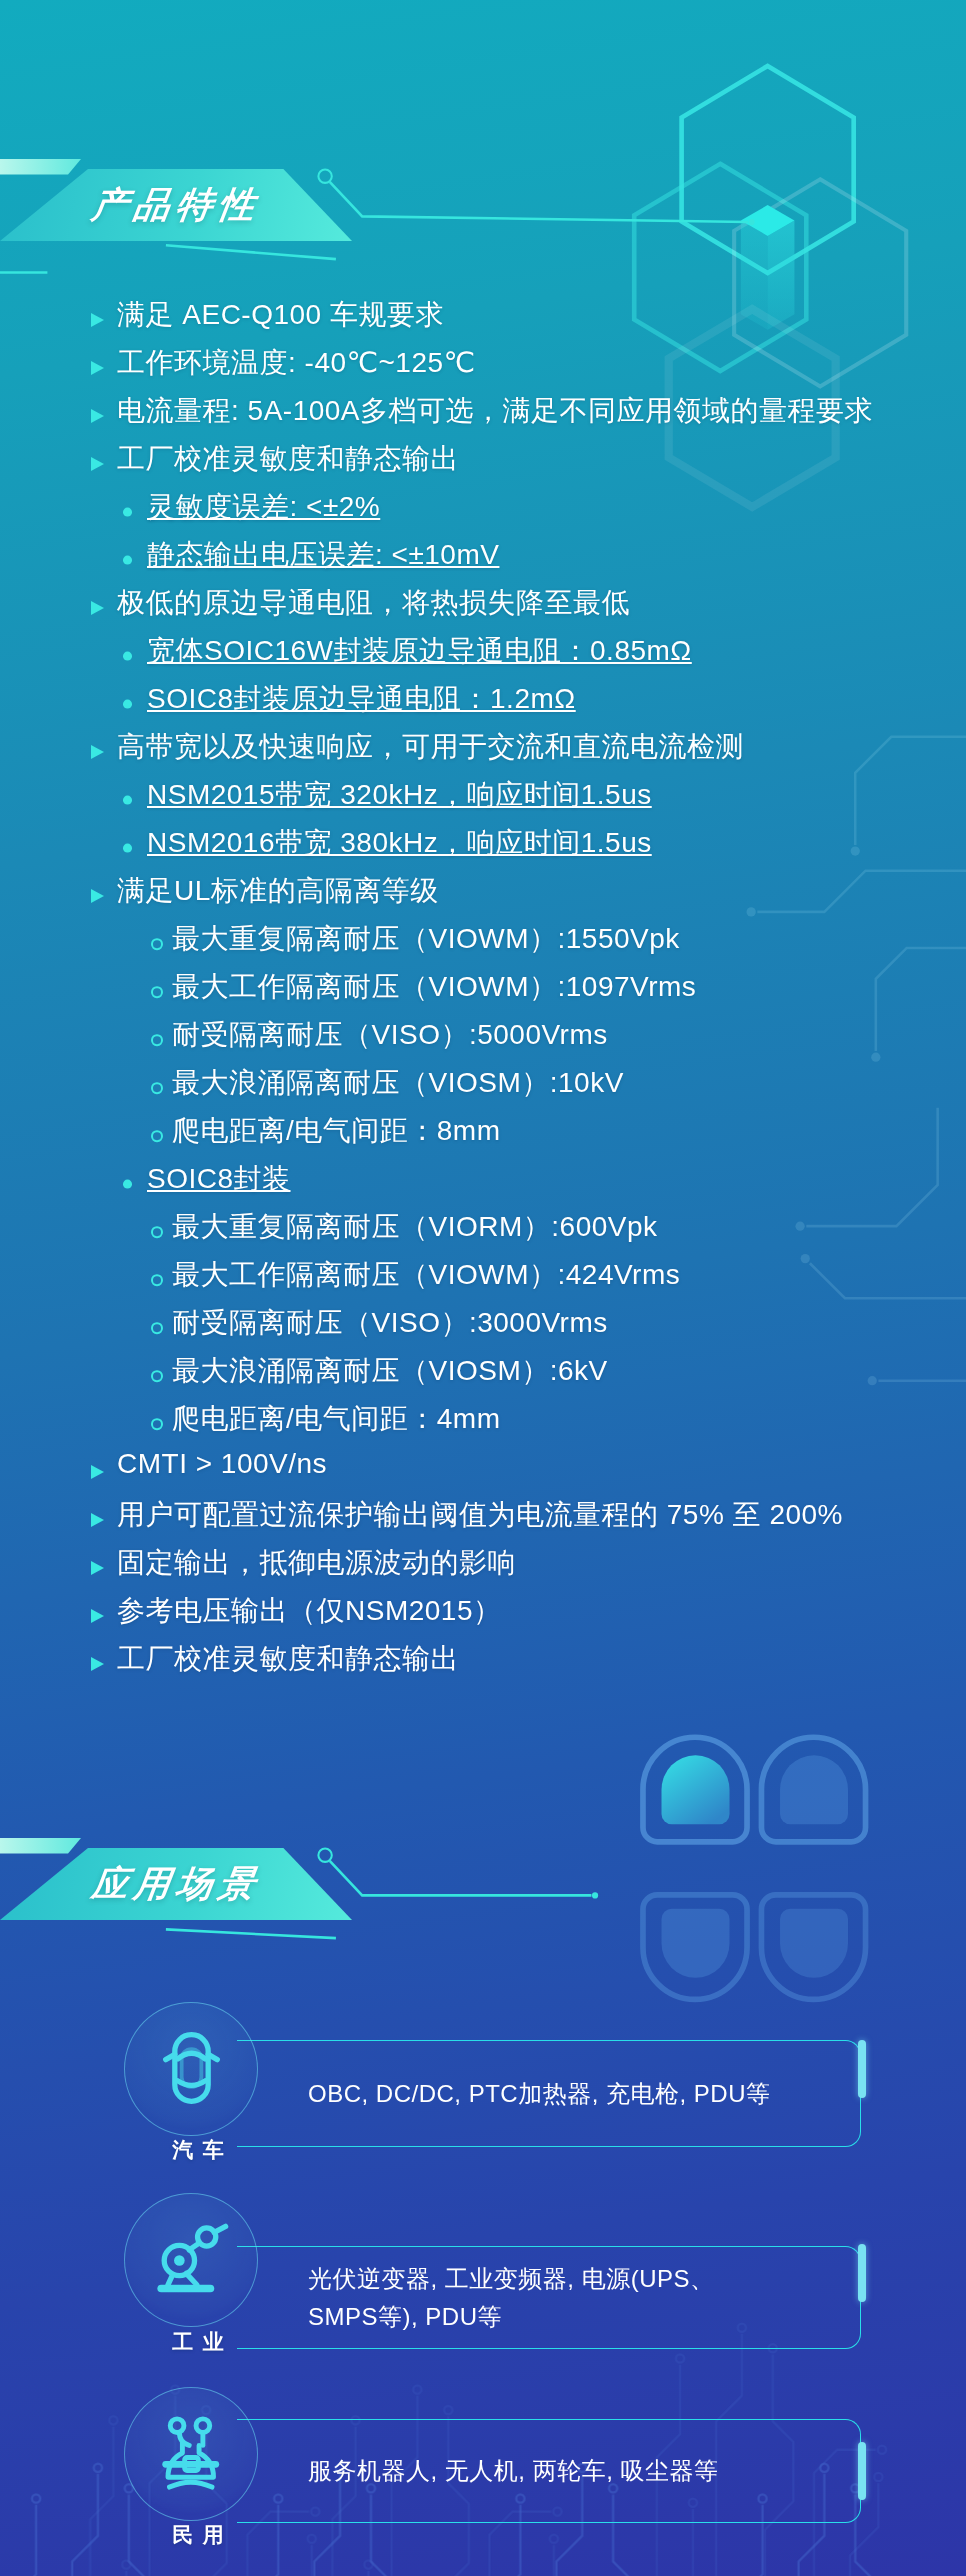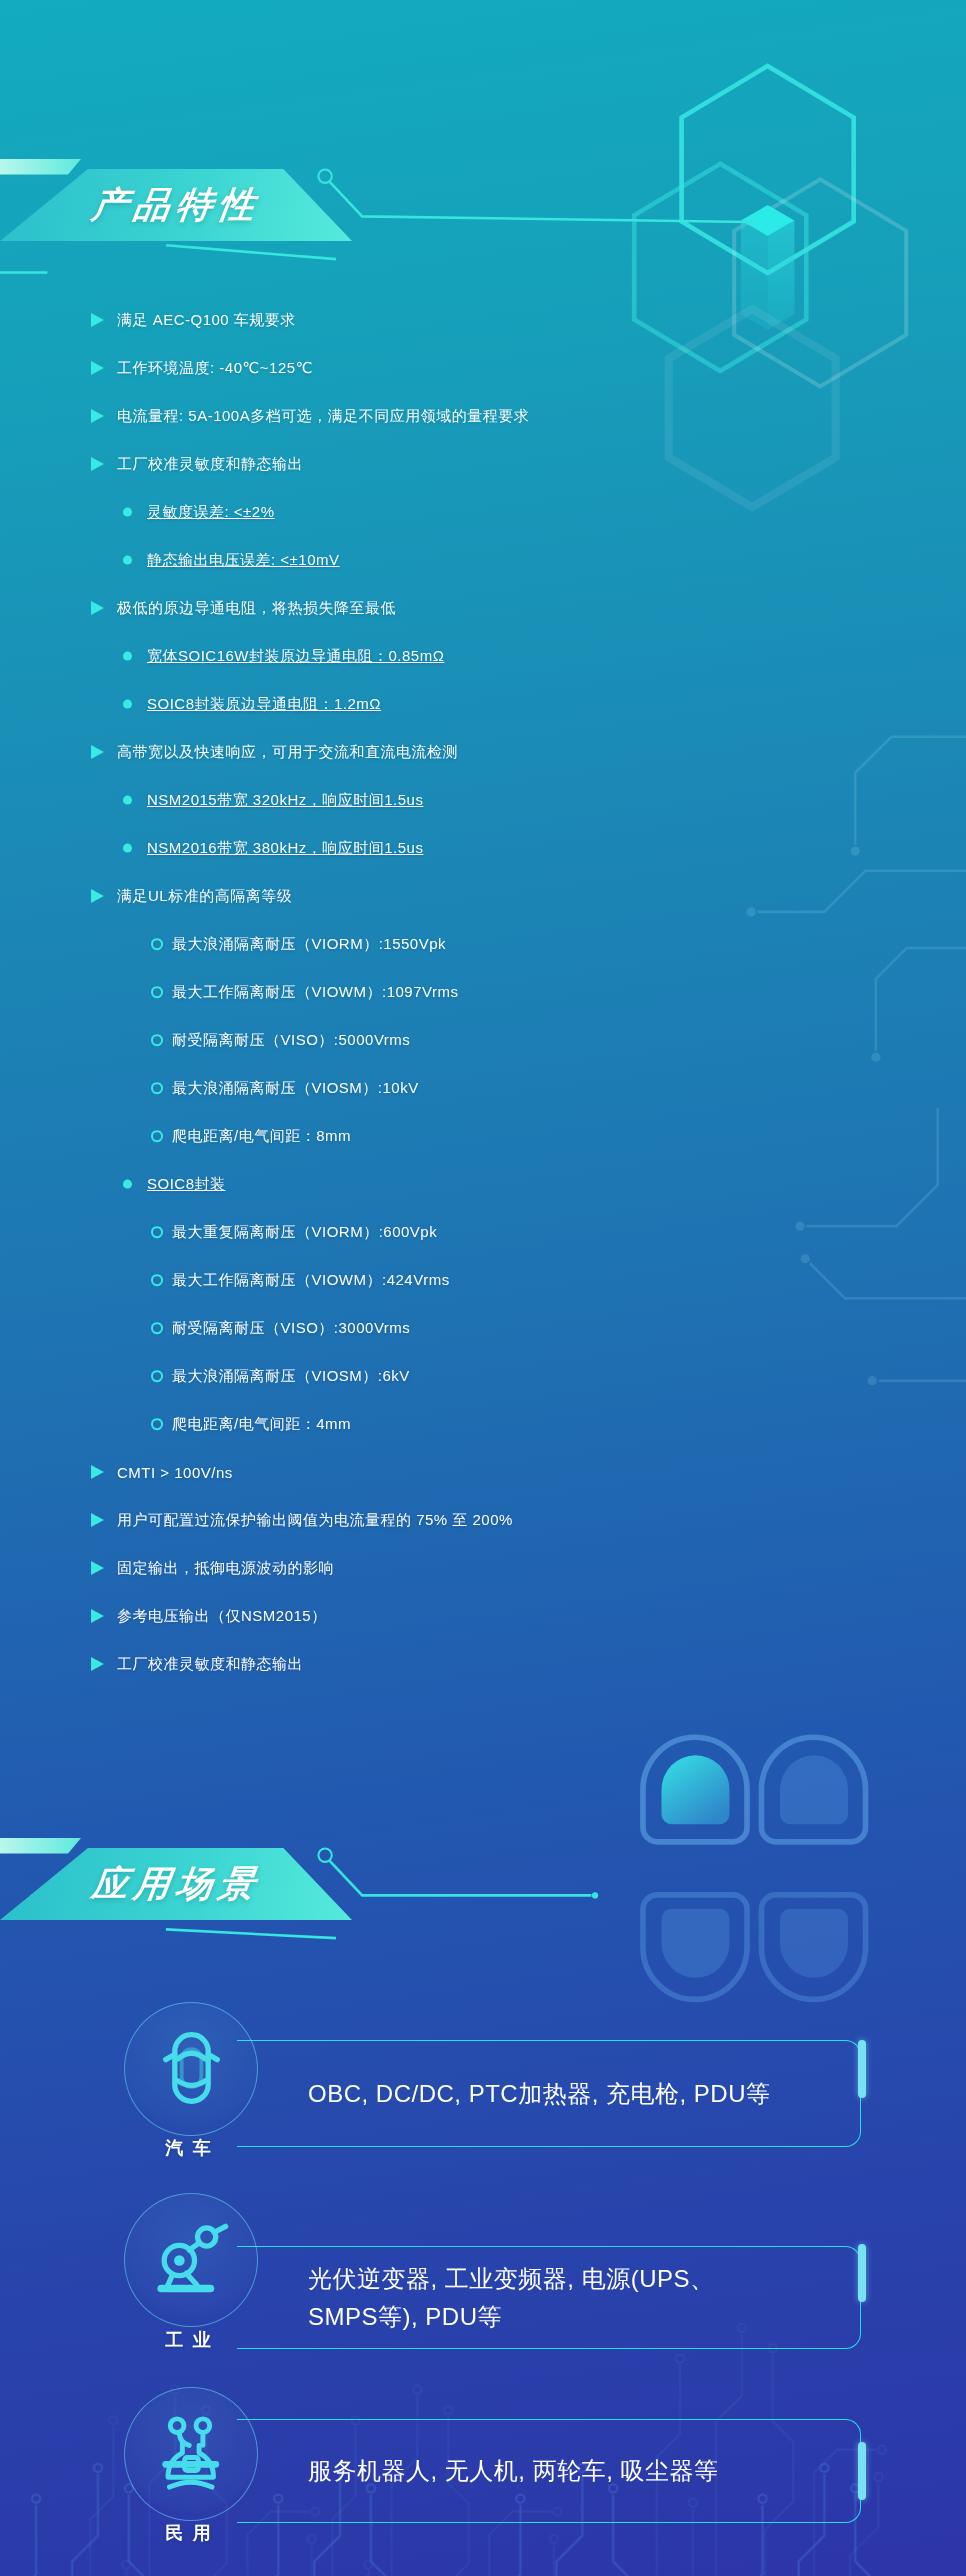--- a/index.html
+++ b/index.html
@@ -35,7 +35,7 @@
 
   
   #feature-list{position:absolute;top:296px;left:0;width:966px;}
-  .feat{position:relative;height:48px;display:flex;align-items:center;font-size:15px;font-weight:500;letter-spacing:0.5px;white-space:nowrap;}
+  .feat{position:relative;height:48px;display:flex;align-items:flex-start;font-size:28px;font-weight:500;letter-spacing:0.5px;white-space:nowrap;}
   .feat .b{position:absolute;top:50%;transform:translateY(-50%);}
   .lv1{padding-left:117px;}
   .lv2{padding-left:147px;text-decoration:underline;}

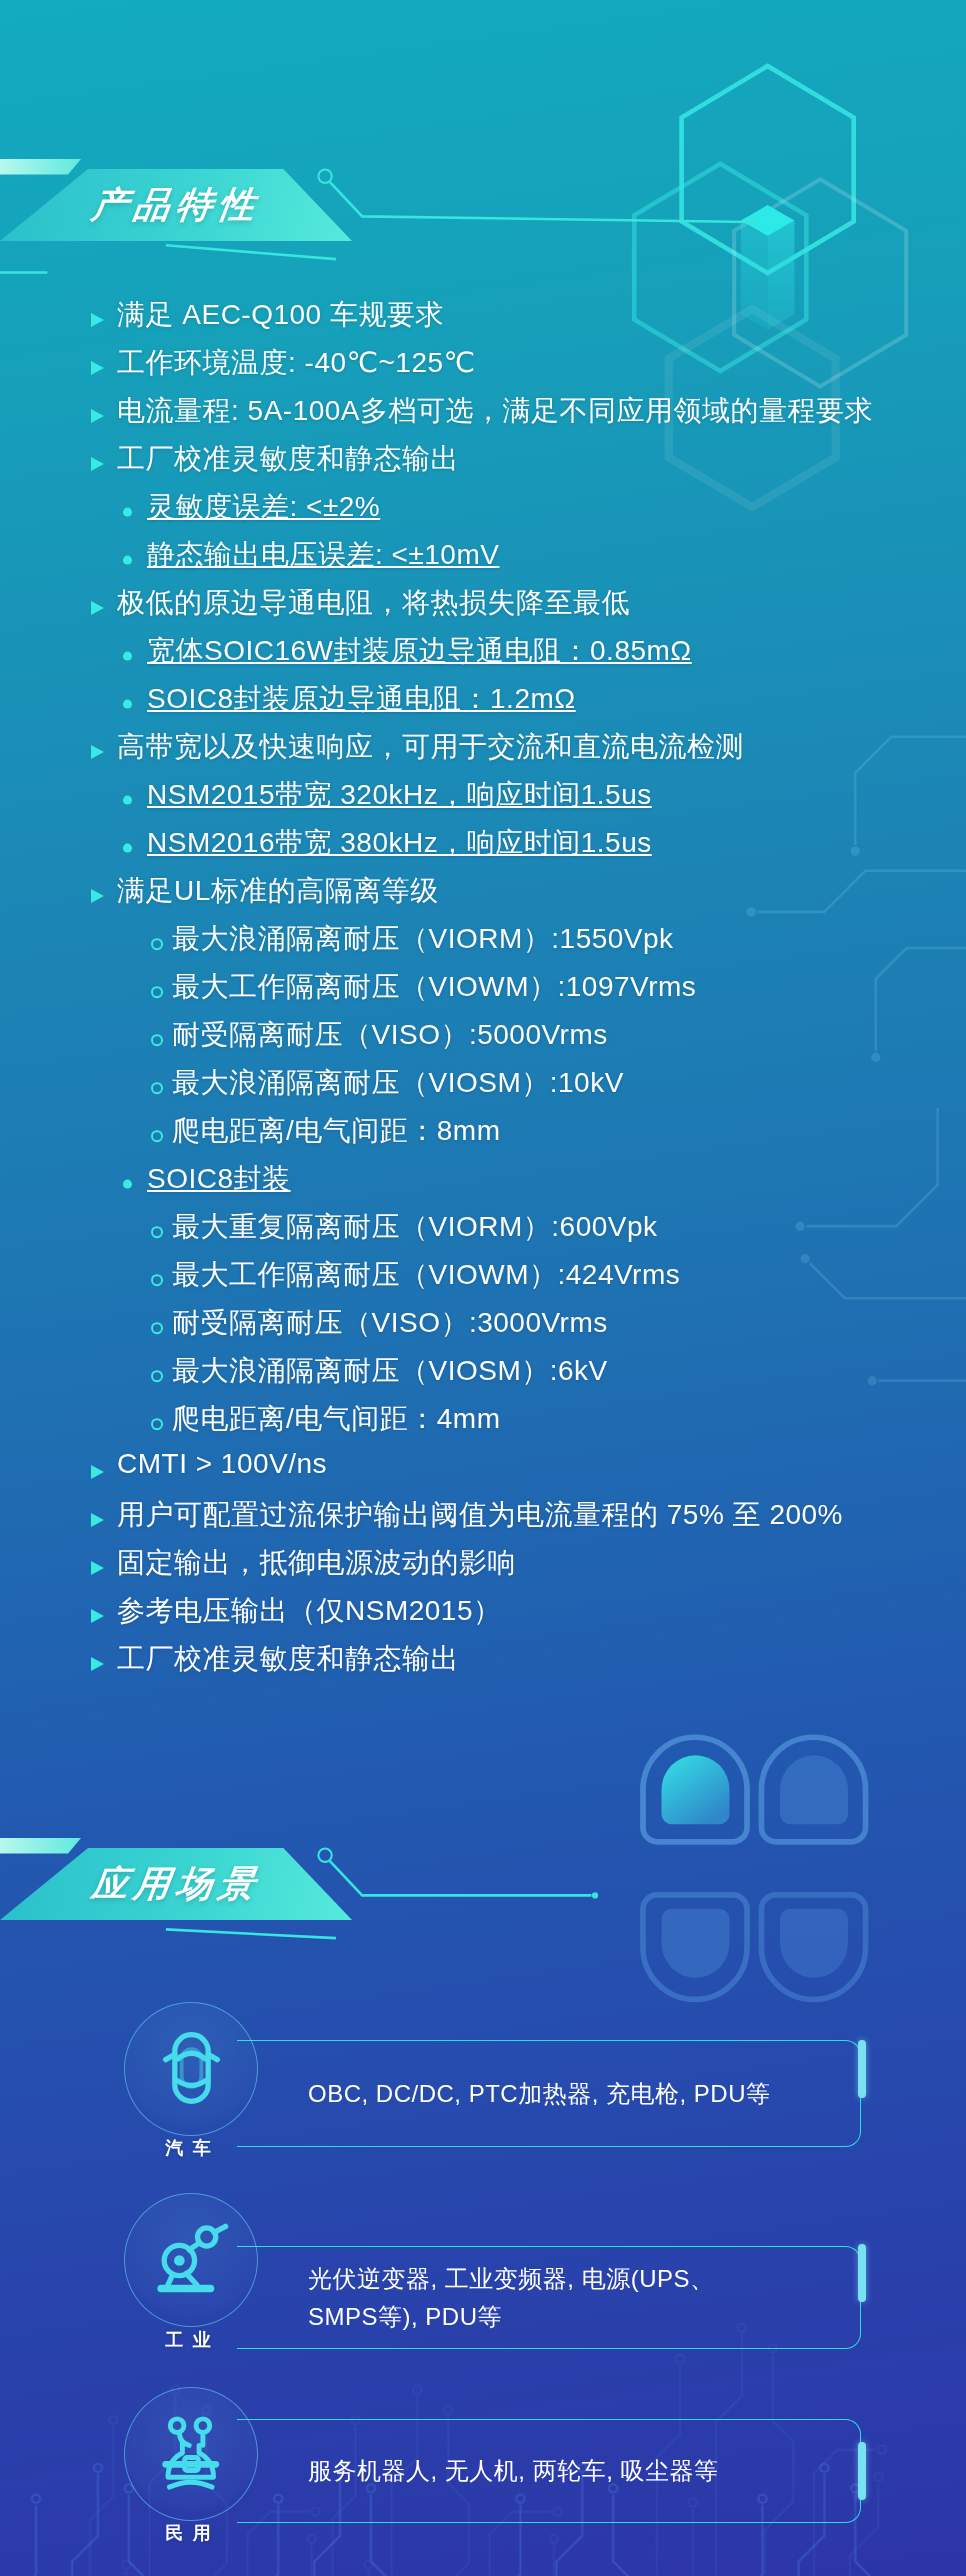--- a/index.html
+++ b/index.html
@@ -236,7 +236,7 @@
       </div>
     <div class="feat lv3">
         <span class="b"></span>
-        <span class="t">最大浪涌隔离耐压（VIORM）:1550Vpk</span>
+        <span class="t">最大重复隔离耐压（VIOWM）:1550Vpk</span>
       </div>
     <div class="feat lv3">
         <span class="b"></span>

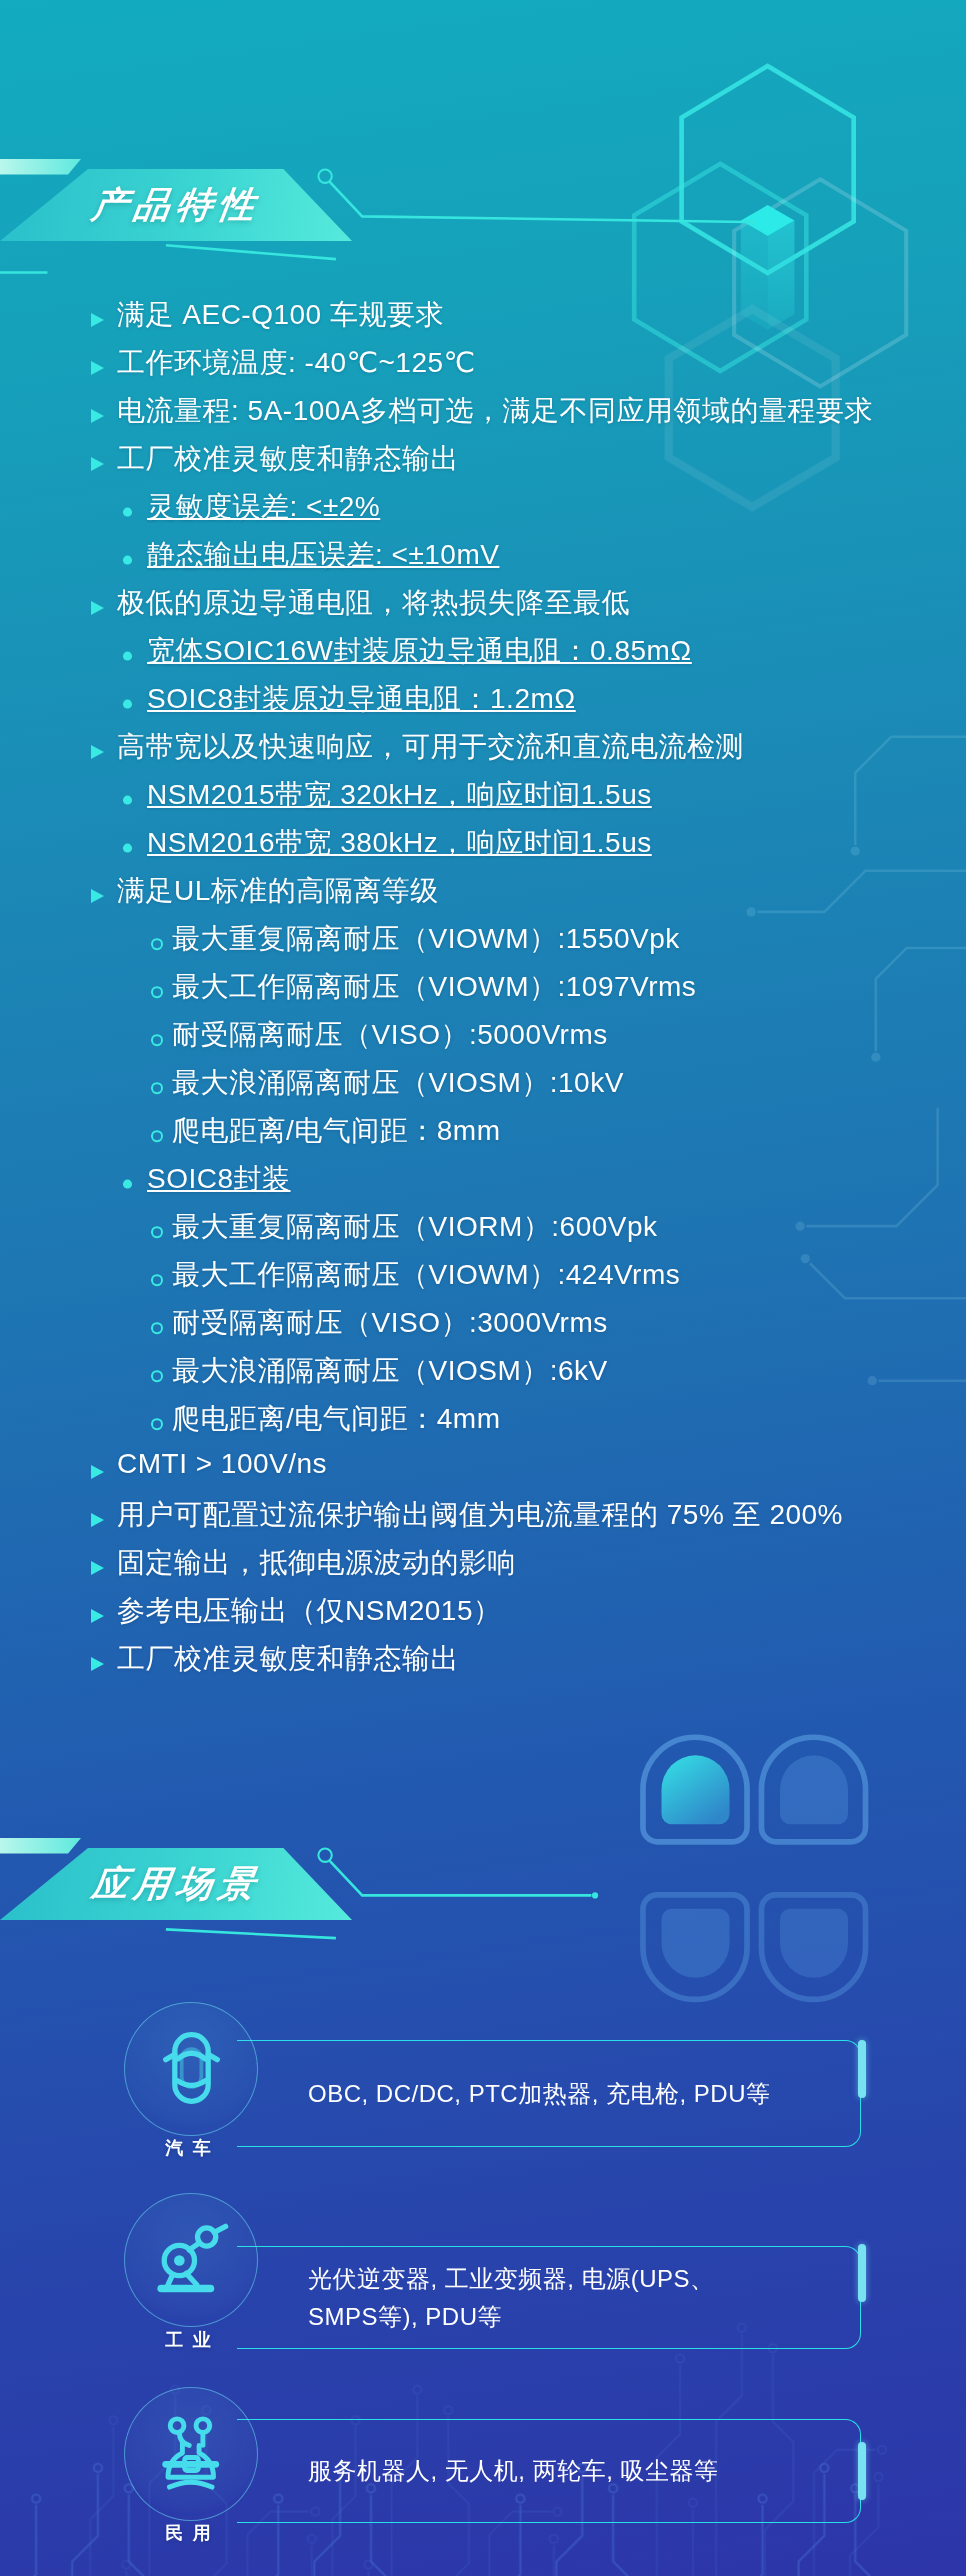--- a/index.html
+++ b/index.html
@@ -54,8 +54,8 @@
   }
   .c1{top:2002px;}.c2{top:2193px;}.c3{top:2387px;}
   .app-label{
-    position:absolute;left:122px;width:132px;text-align:center;
-    font-size:18px;font-weight:bold;letter-spacing:9.3px;text-indent:9.3px;
+    position:absolute;left:132px;width:132px;text-align:center;
+    font-size:21px;font-weight:bold;letter-spacing:9.3px;text-indent:9.3px;
     text-shadow:0 1px 3.1px rgba(0,40,90,.35);
   }
   .l1{top:2136px;}.l2{top:2328px;}.l3{top:2521px;}

